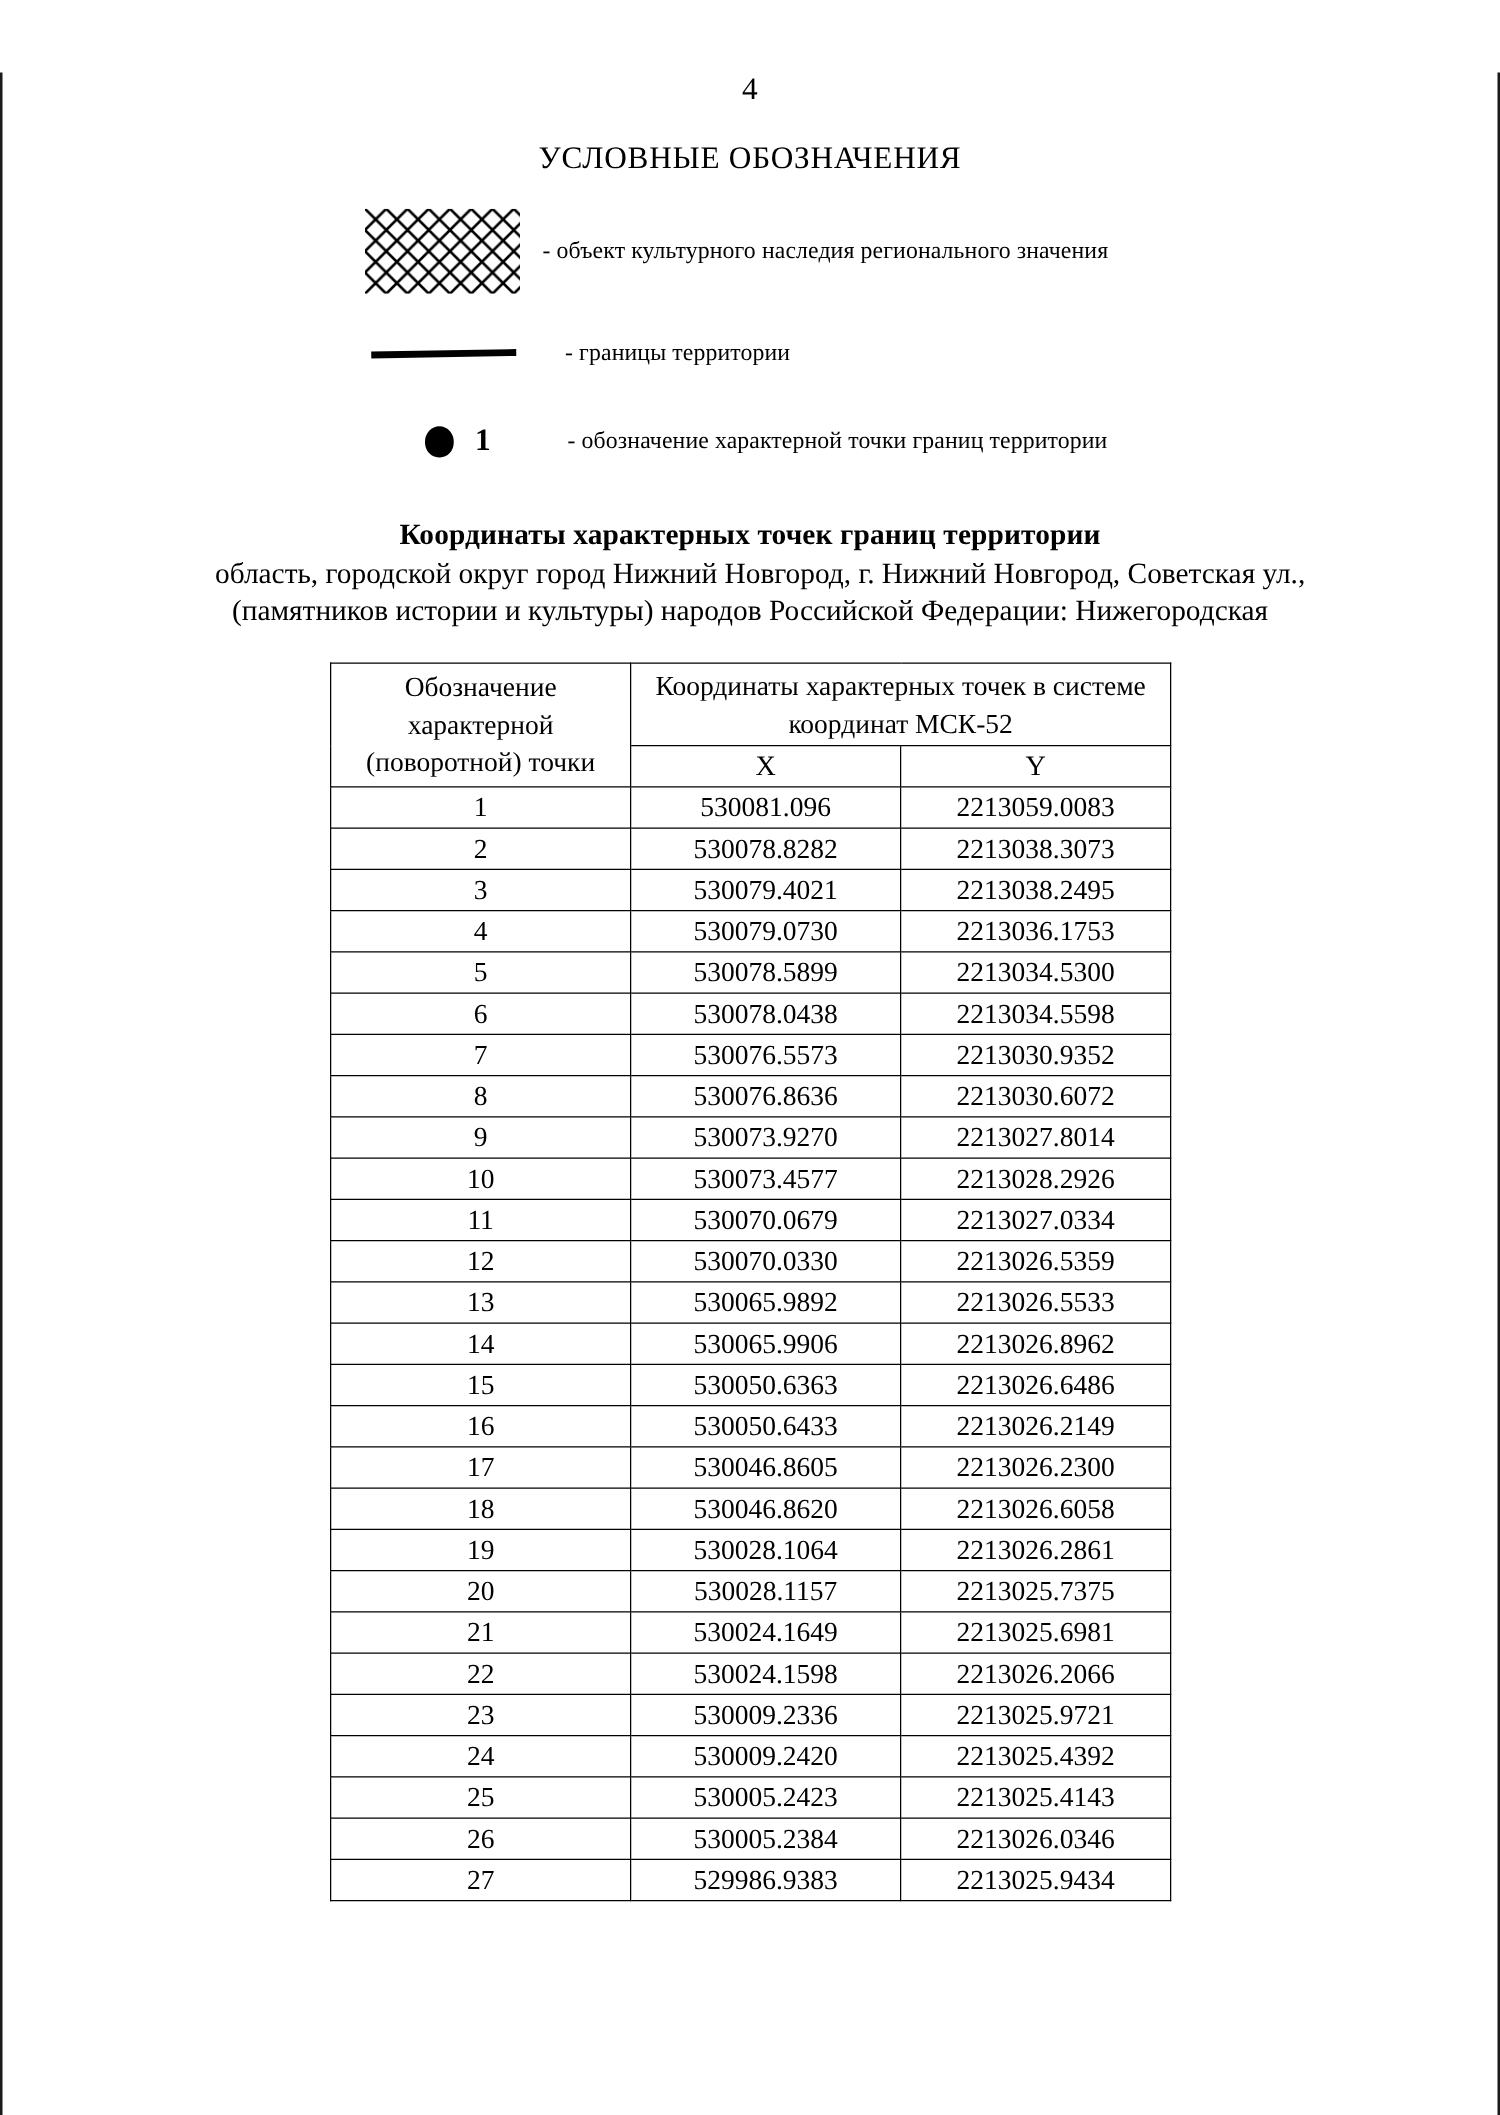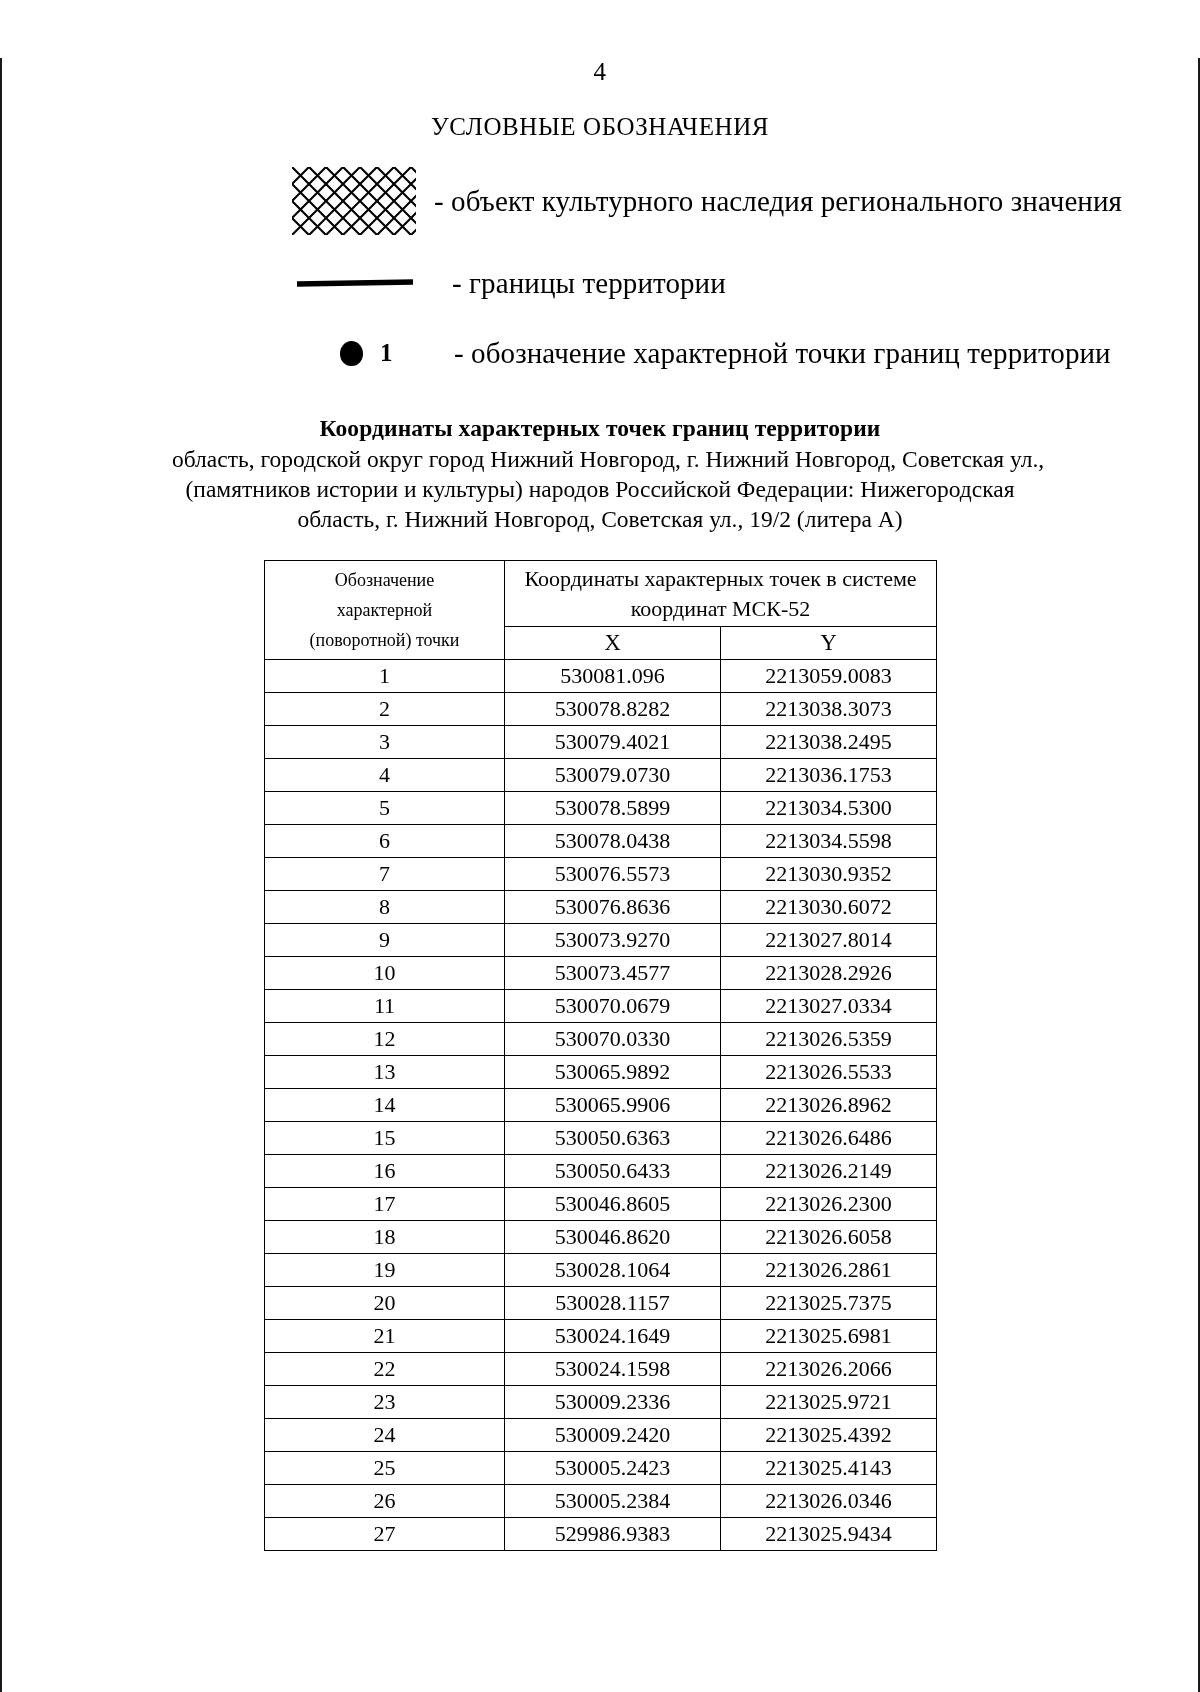--- a/index.html
+++ b/index.html
@@ -68,7 +68,7 @@
   }
 
   .legend-text {
-    font-size: 29px;
+    font-size: 19px;
     white-space: nowrap;
     letter-spacing: 0.1px;
     text-align: center;

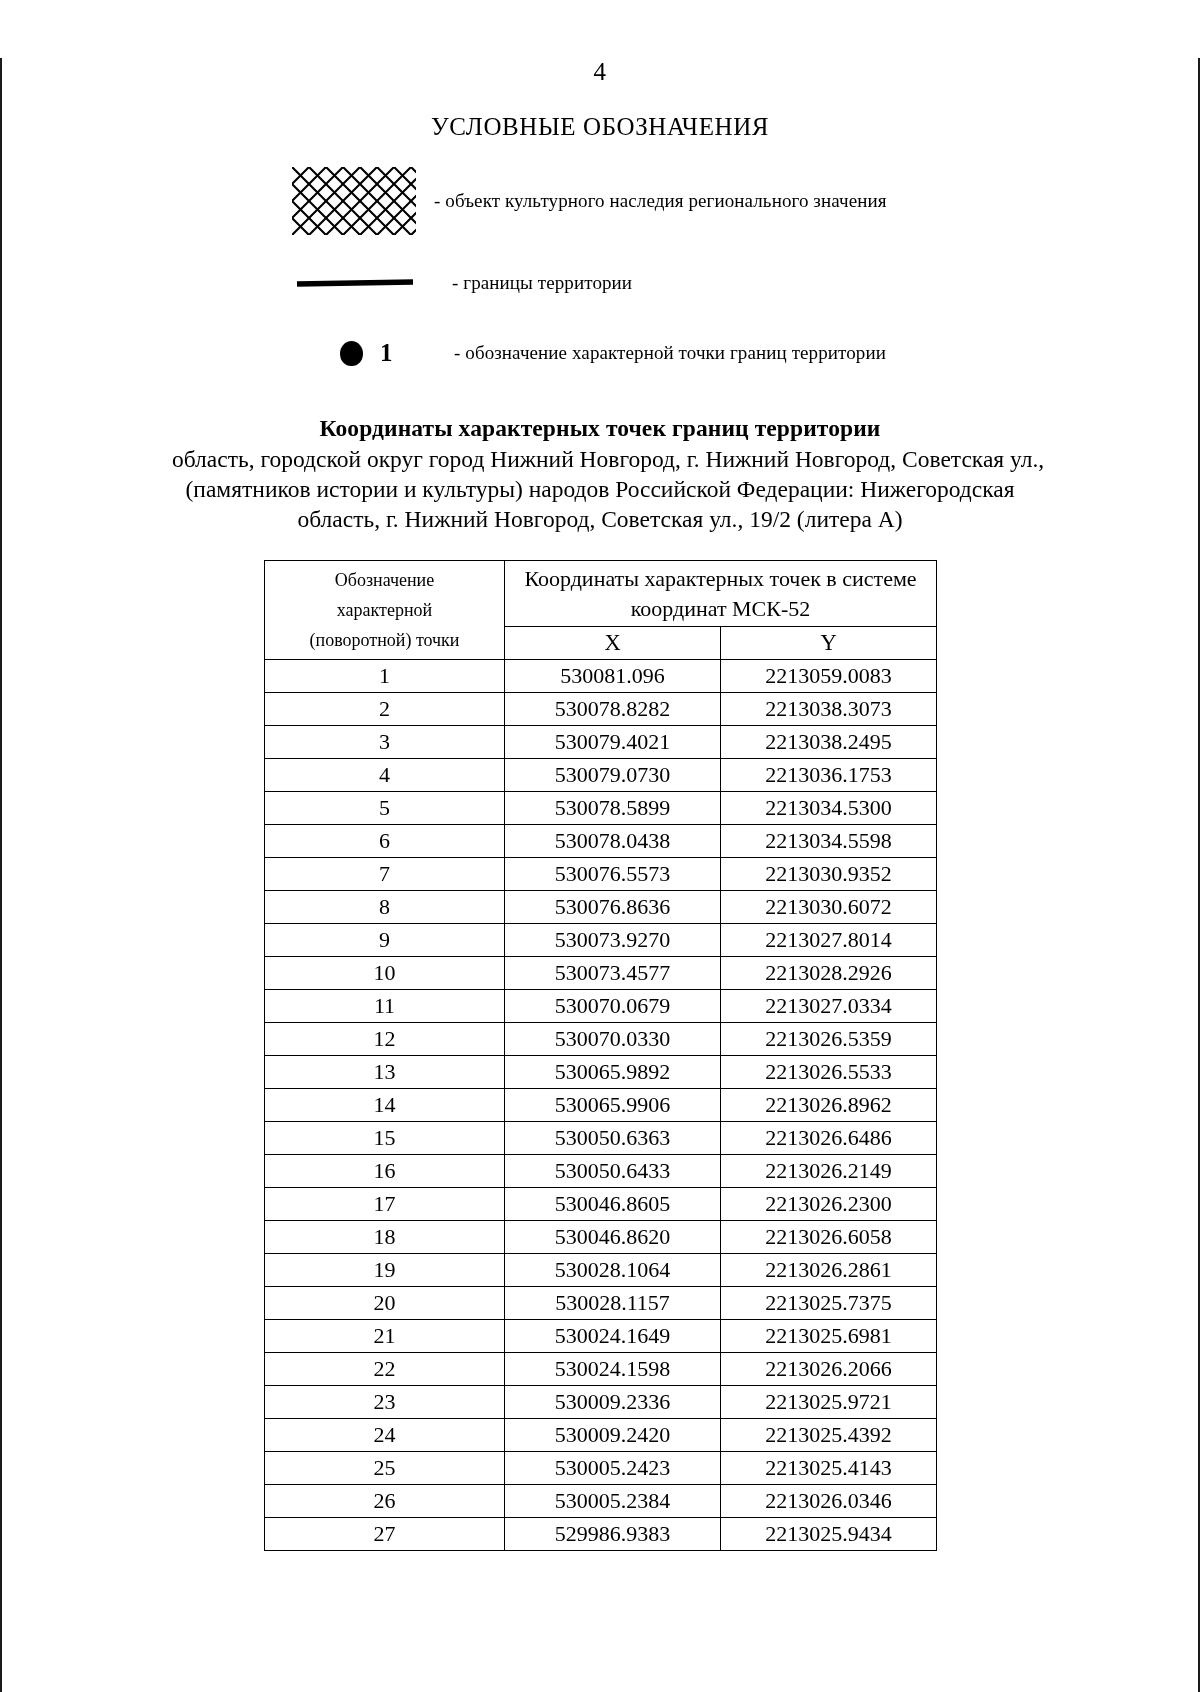--- a/index.html
+++ b/index.html
@@ -212,7 +212,6 @@
     <div class="coord-para">
       <div>область, городской округ город Нижний Новгород, г. Нижний Новгород, Советская ул.,</div>
       <div>(памятников истории и культуры) народов Российской Федерации: Нижегородская</div>
-      <div>область, г. Нижний Новгород, Советская ул., 19/2 (литера А)</div>
     </div>
   </div>
 

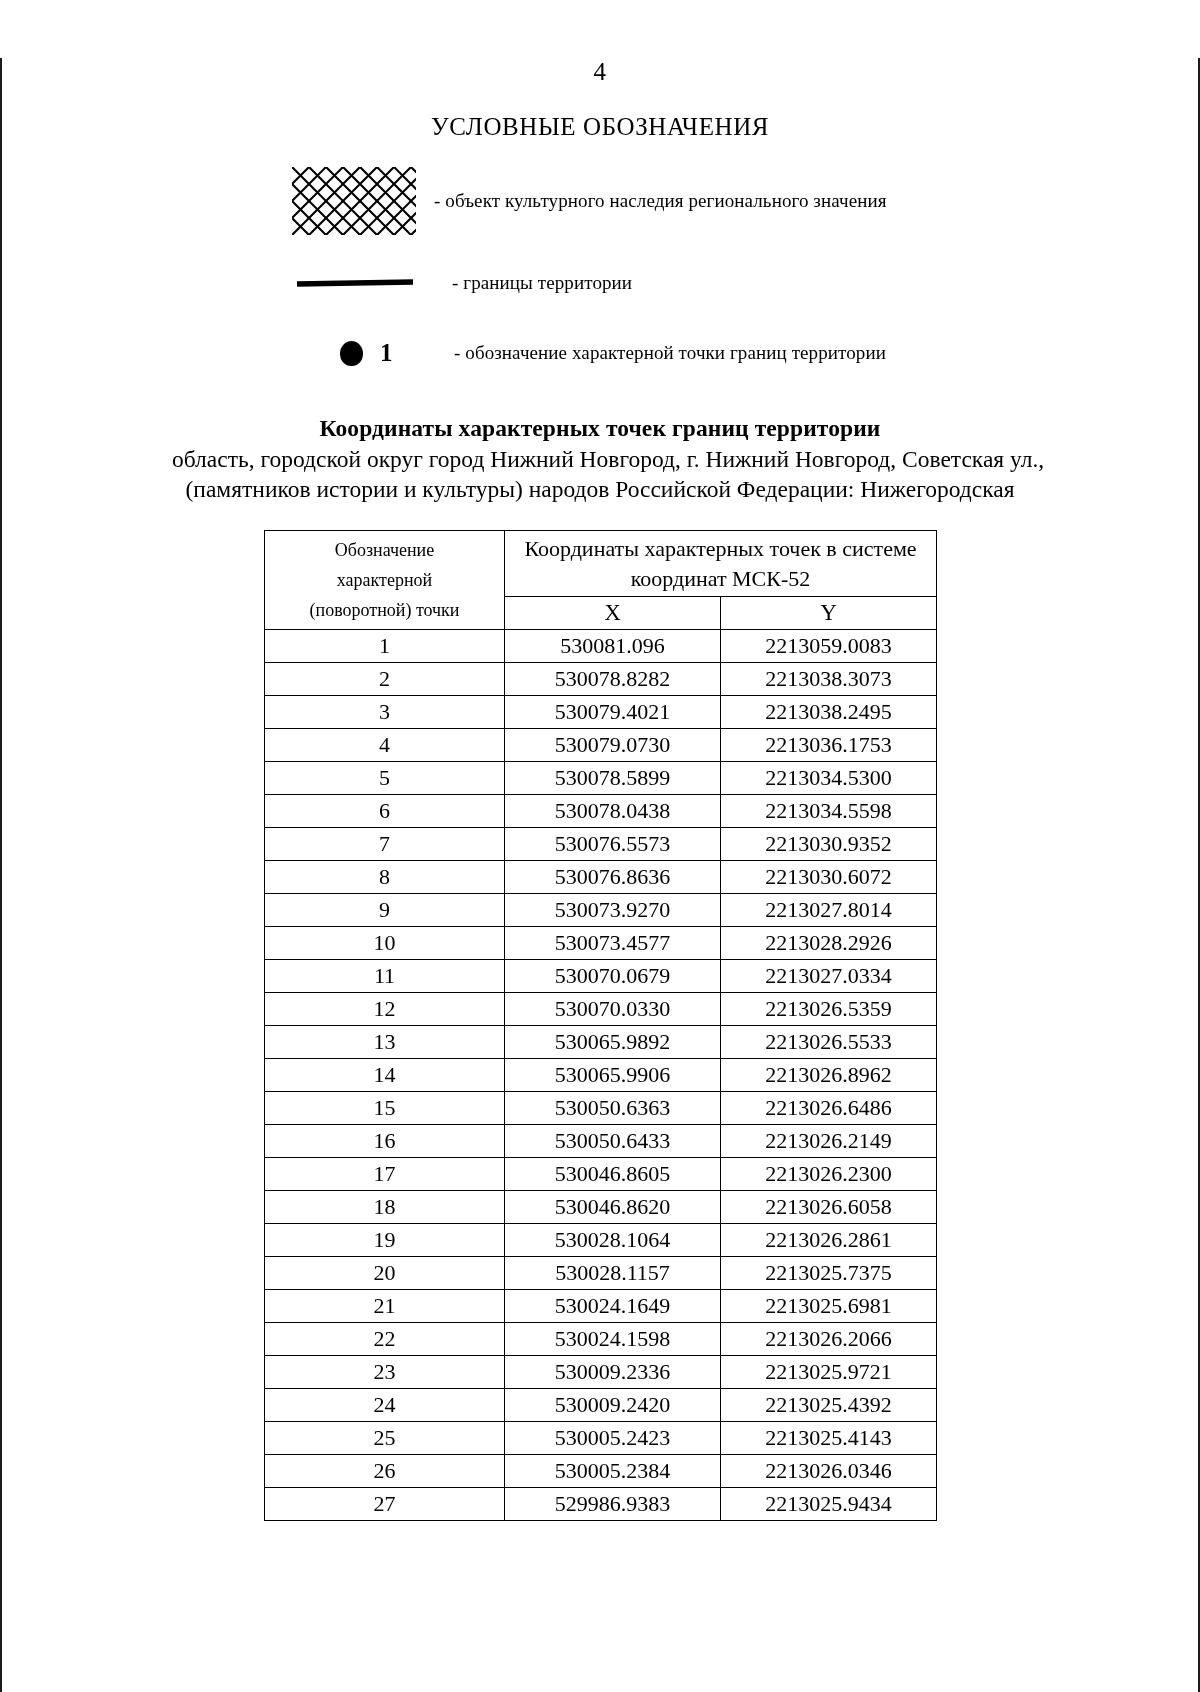--- a/index.html
+++ b/index.html
@@ -137,7 +137,7 @@
   table.coords th.hdr-point {
     height: 99px;
     line-height: 30px;
-    font-size: 18px;
+    font-size: 22px;
     padding: 2px 12px;
   }
   table.coords th.hdr-coords {

